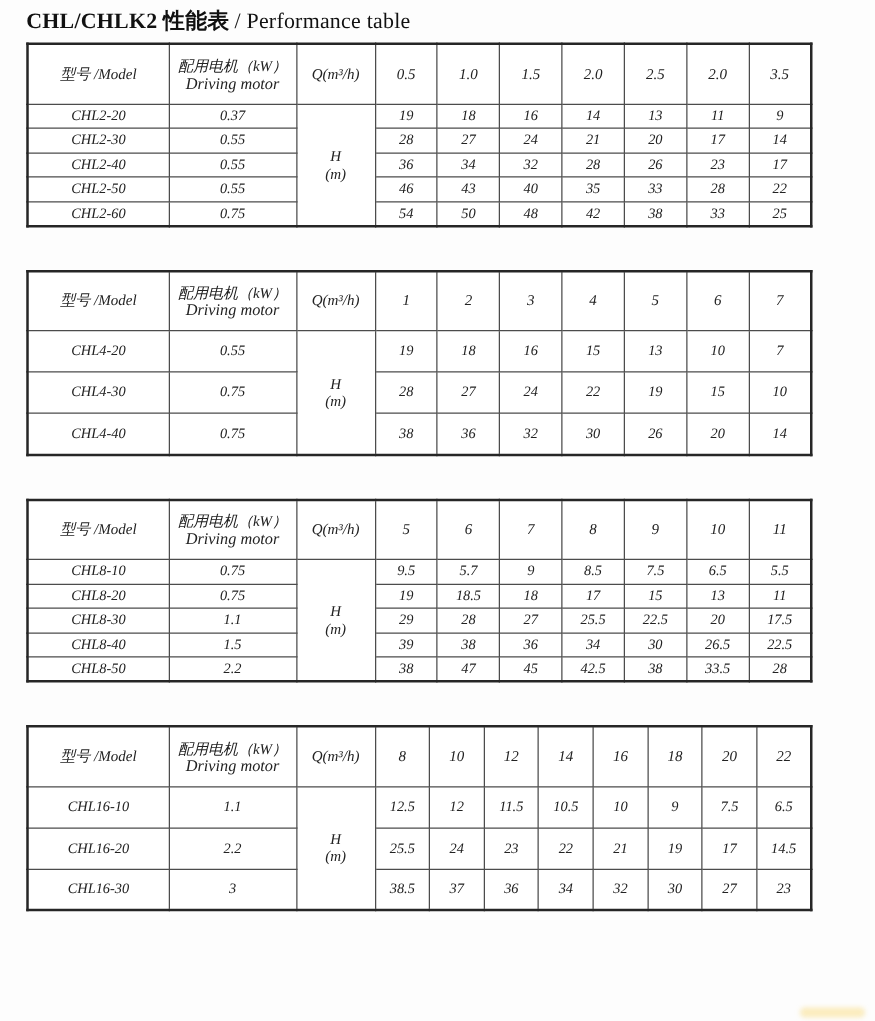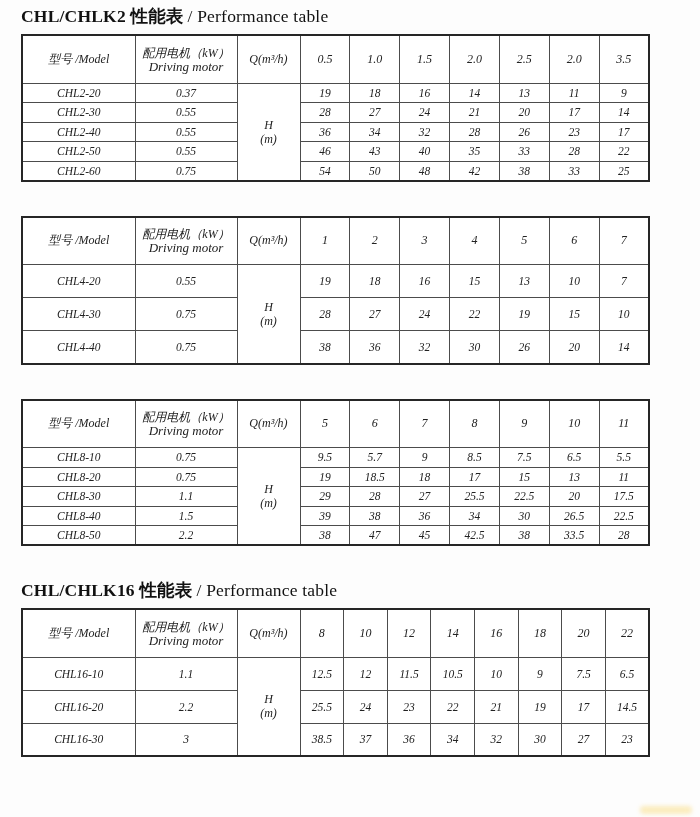--- a/index.html
+++ b/index.html
@@ -336,7 +336,6 @@
     </section>
 
     <section class="section">
-      <h2 class="title"><span class="main">CHL/CHLK16 性能表</span><span class="sub">/ Performance table</span></h2>
       <table class="perf">
         <colgroup>
           <col class="c-model">

